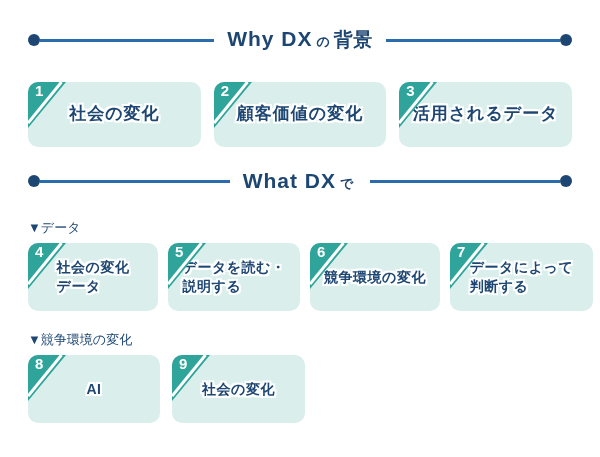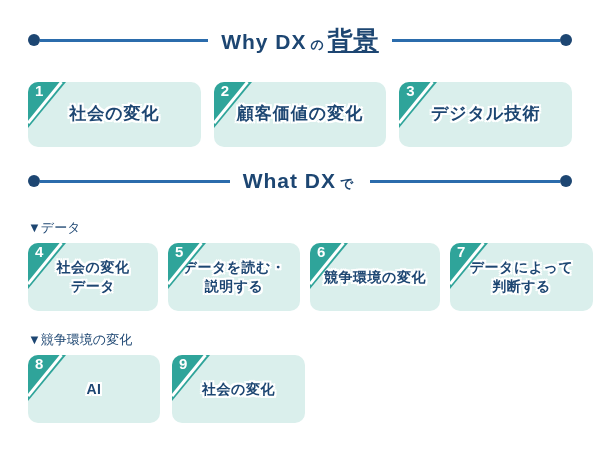--- a/index.html
+++ b/index.html
@@ -20,7 +20,7 @@
   .sec-title{margin:0 13px;white-space:nowrap;color:var(--navy);font-weight:bold;display:flex;align-items:baseline;text-align:center;}
   .t-latin{font-size:21px;letter-spacing:1px;}
   .t-particle{font-size:13px;margin:0 4px;}
-  .t-jp{font-size:25px;letter-spacing:0.5px;text-decoration:underline;}
+  .t-jp{font-size:19px;letter-spacing:0.5px;}
 
   #header1{top:27px;}
   #header2{top:168px;}

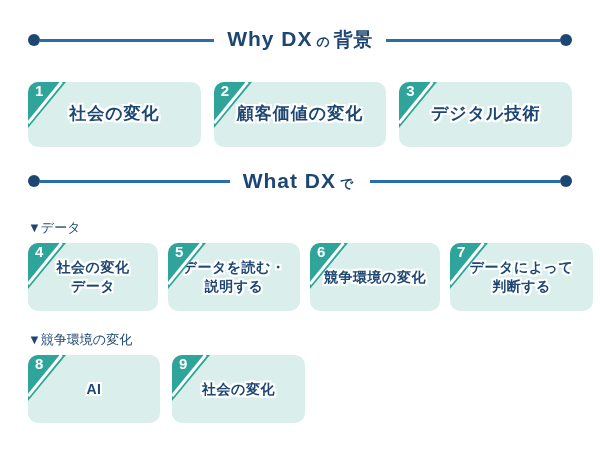--- a/index.html
+++ b/index.html
@@ -40,7 +40,7 @@
   
   .card{position:relative;background:var(--card-bg);border-radius:10px;overflow:hidden;
         display:flex;align-items:center;justify-content:center;}
-  .card-label{color:var(--navy);font-weight:bold;text-align:center;white-space:pre-line;line-height:1.35;
+  .card-label{color:var(--navy);font-weight:bold;text-align:left;white-space:pre-line;line-height:1.35;
     text-shadow:-2px -2px 0 #fff,2px -2px 0 #fff,-2px 2px 0 #fff,2px 2px 0 #fff,
                 -2px 0 0 #fff,2px 0 0 #fff,0 -2px 0 #fff,0 2px 0 #fff;}
   #row1 .card-label{font-size:17px;letter-spacing:1px;}

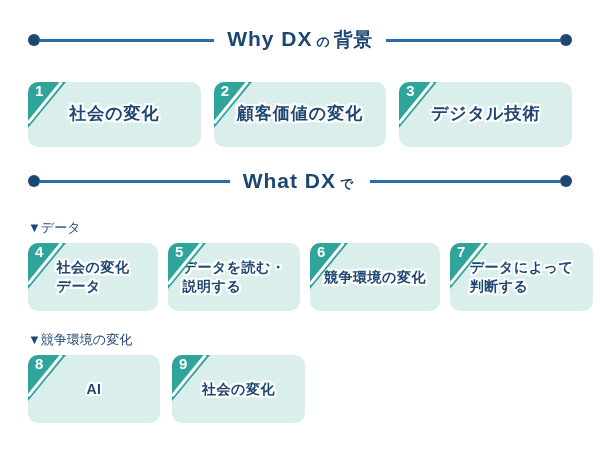--- a/index.html
+++ b/index.html
@@ -98,7 +98,7 @@
           </svg>
       </span>
       <span class="card-num">3</span>
-      <span class="card-label">デジタル技術</span>
+      <span class="card-label">活用されるデータ</span>
     </div>
   </div>
 

